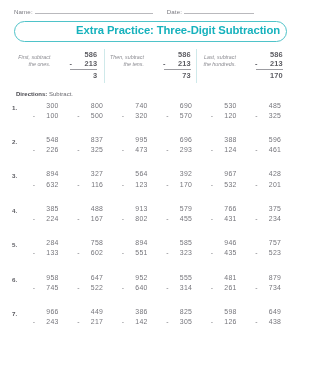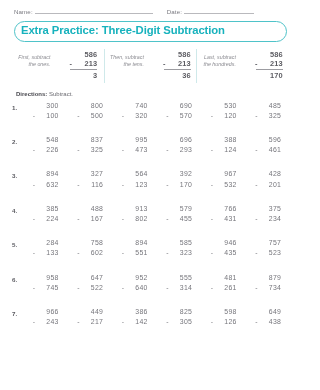--- a/index.html
+++ b/index.html
@@ -36,7 +36,7 @@
   .titlepill {
     border:1.1px solid #4fc3c9;
     border-radius:999px;
-    text-align:left;
+    text-align:right;
     padding:3.5px 6px 4.5px 6px;
     color:#17b2bd;
     font-size:11.3px;

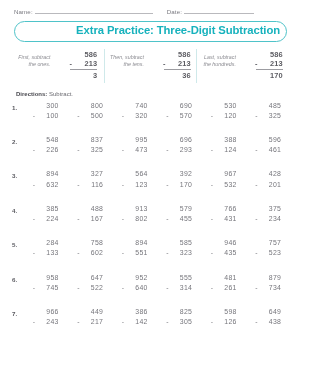--- a/index.html
+++ b/index.html
@@ -176,7 +176,7 @@
           <span>213</span>
         </div>
         <div class="exrule"></div>
-        <div class="exans">36</div>
+        <div class="exans">73</div>
       </div>
     </div>
 

